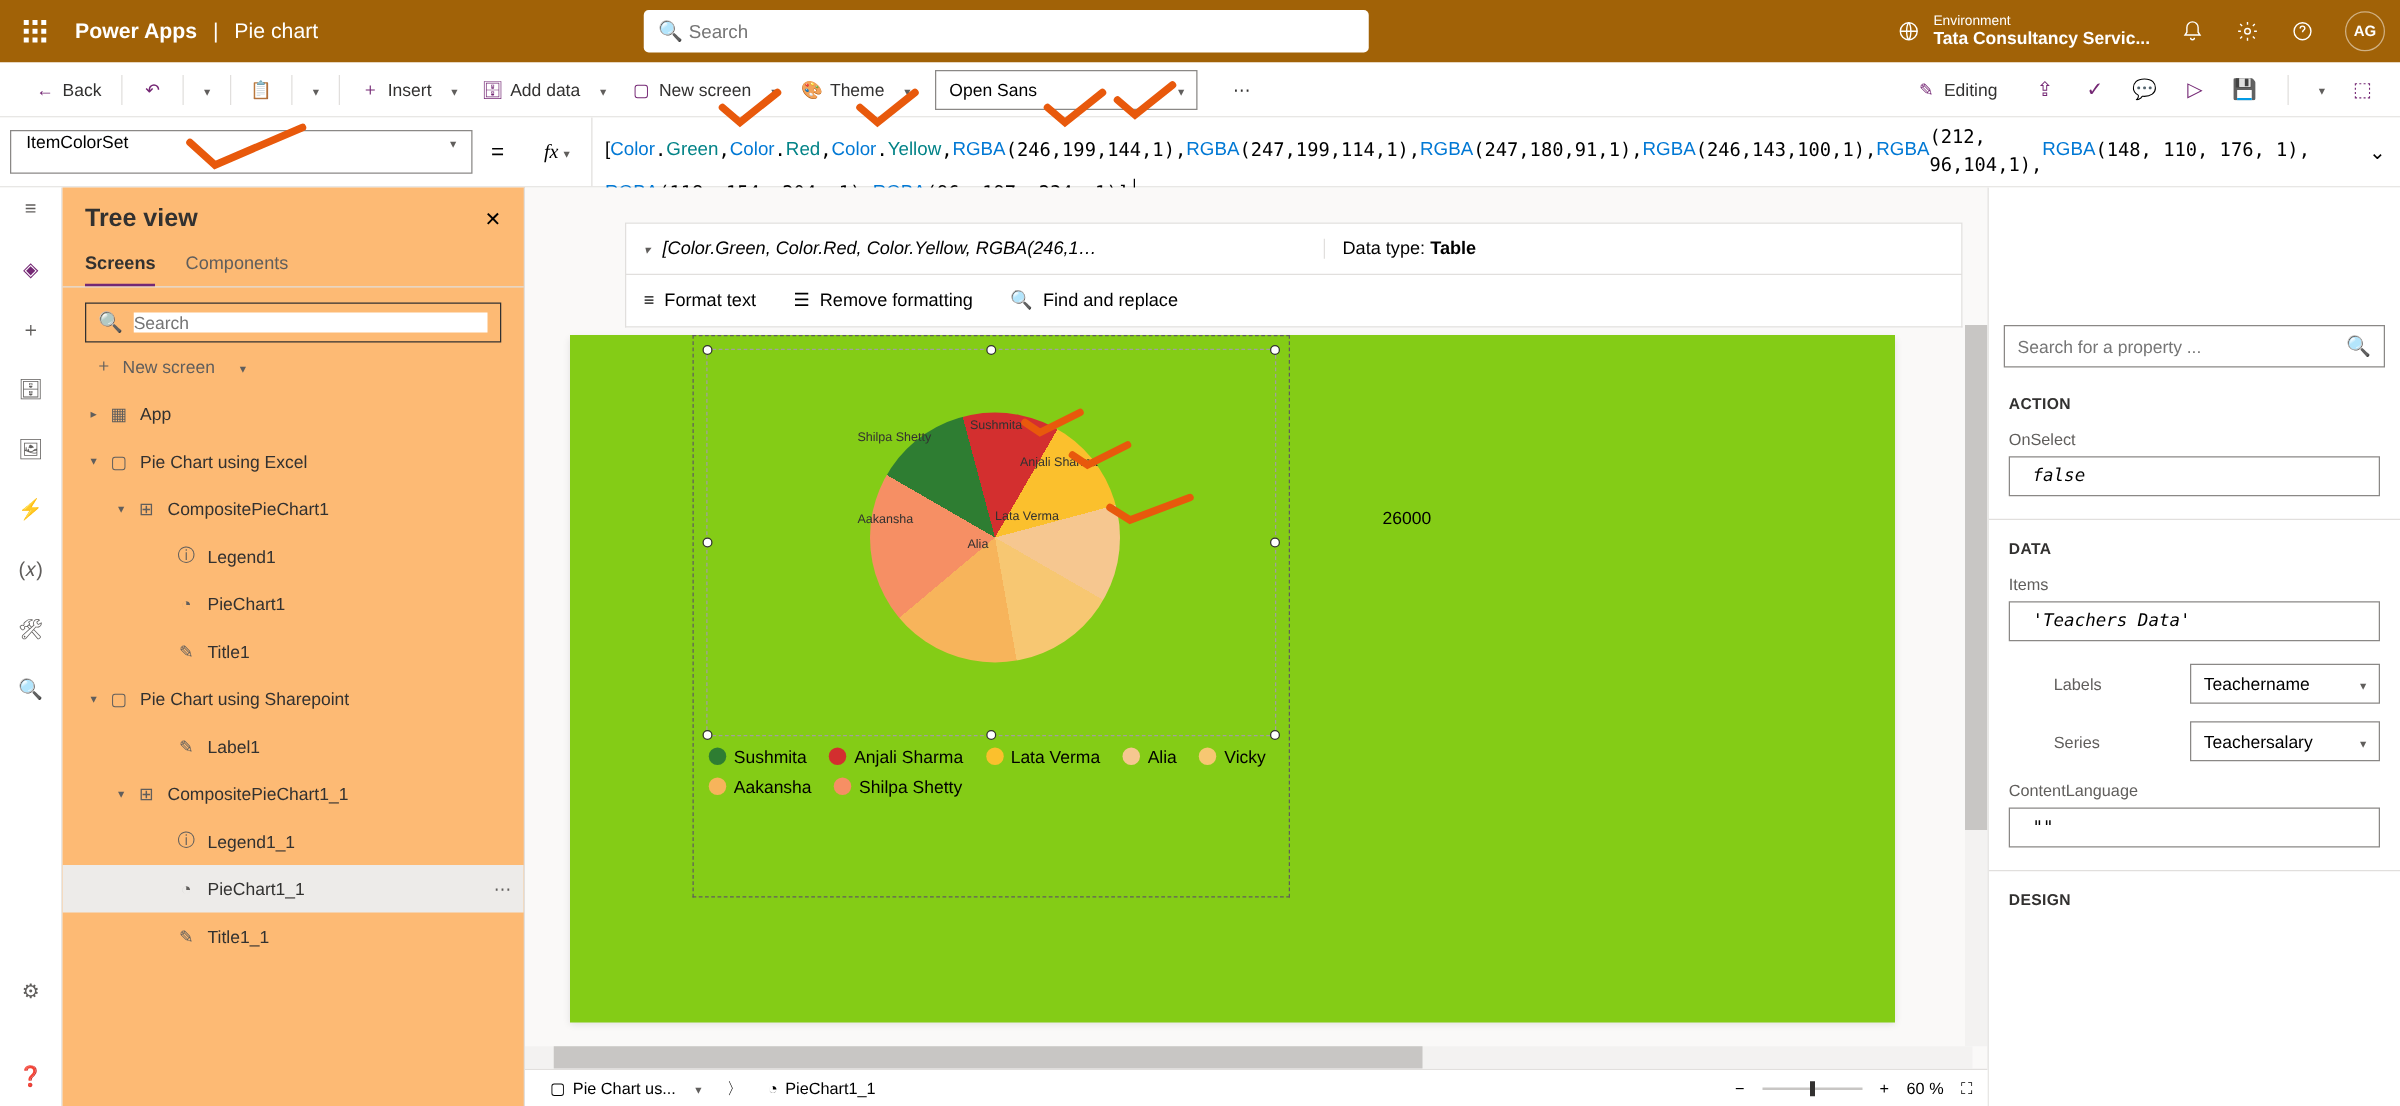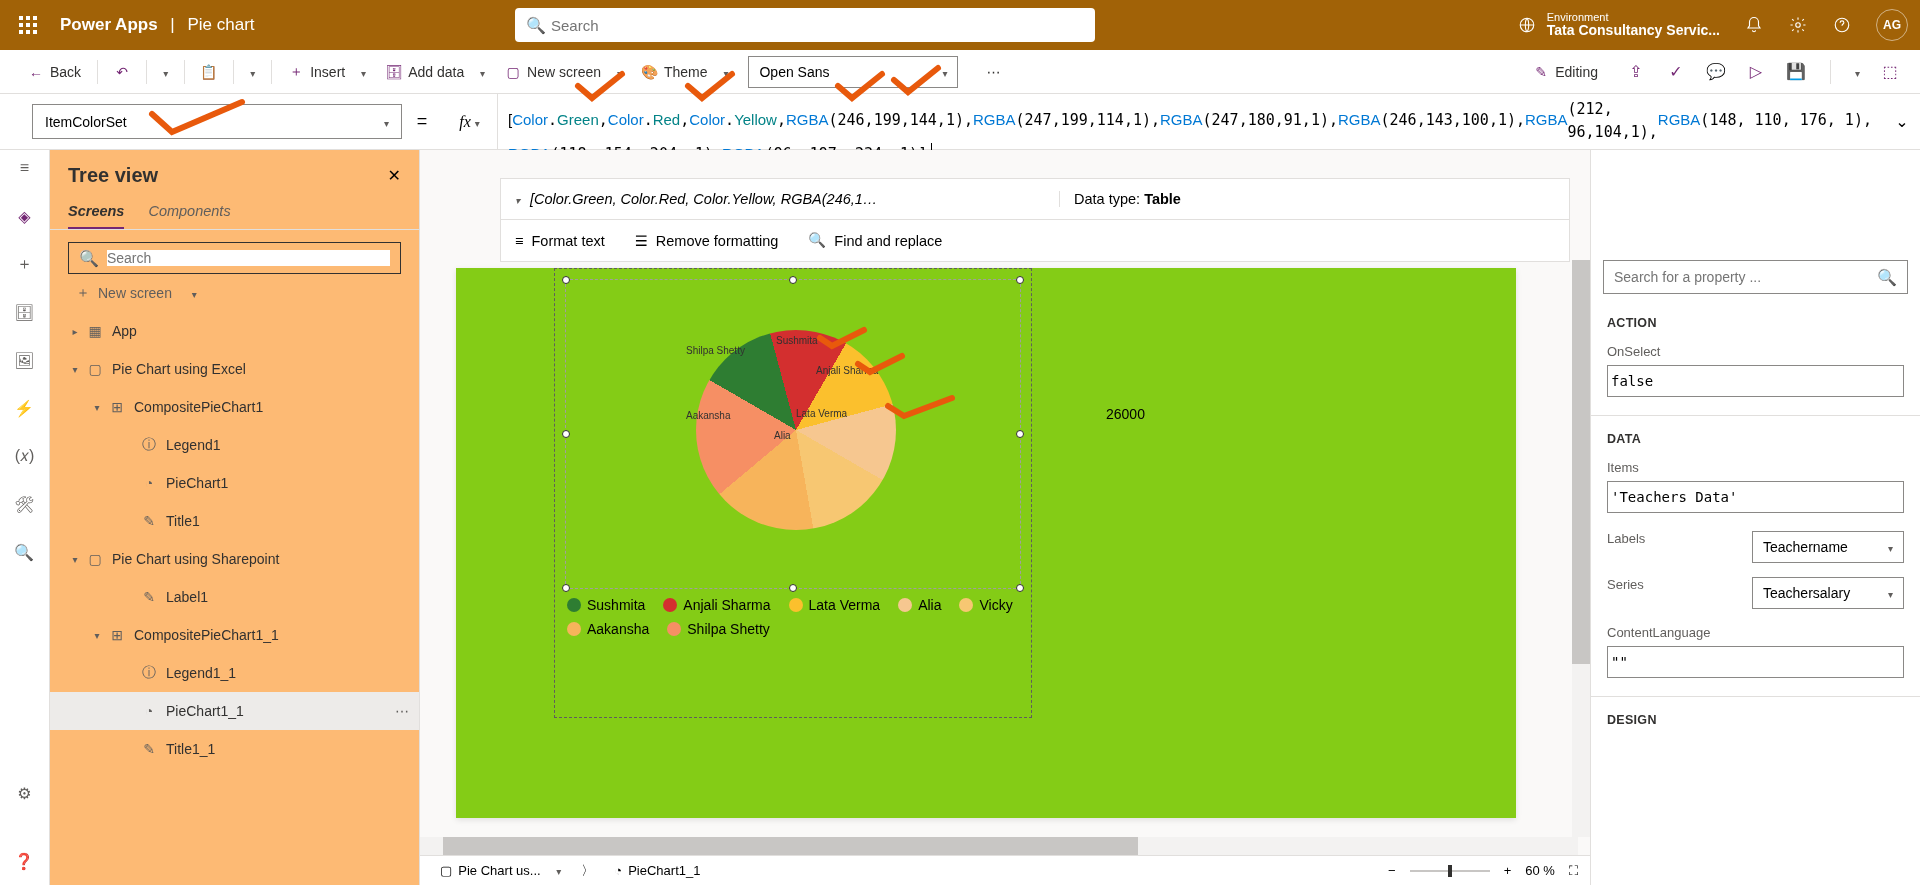--- a/index.html
+++ b/index.html
@@ -31,7 +31,7 @@
 
 
 .fxbar { height: 56px; background: white; border-bottom: 1px solid #e1dfdd; display: flex; align-items: stretch; }
-.prop-dd { width: 370px; border: 1px solid #8a8886; margin: 10px 0 10px 32px; display: flex; align-items: center; padding: 0 12px; justify-content: space-between; font-size: 14px; }
+.prop-dd { width: 370px; border: 1px solid #8a8886; margin: 10px 0 10px 8px; display: flex; align-items: flex-start; padding: 0 12px; justify-content: space-between; font-size: 14px; }
 .eq { width: 40px; display: flex; align-items: center; justify-content: center; font-size: 18px; }
 .fx { width: 56px; display: flex; align-items: center; justify-content: center; gap: 4px; border-right: 1px solid #e1dfdd; }
 .fx-content { flex: 1; display: flex; align-items: center; padding: 4px 10px; font-family: Consolas, monospace; font-size: 15px; line-height: 1.5; flex-wrap: wrap; }

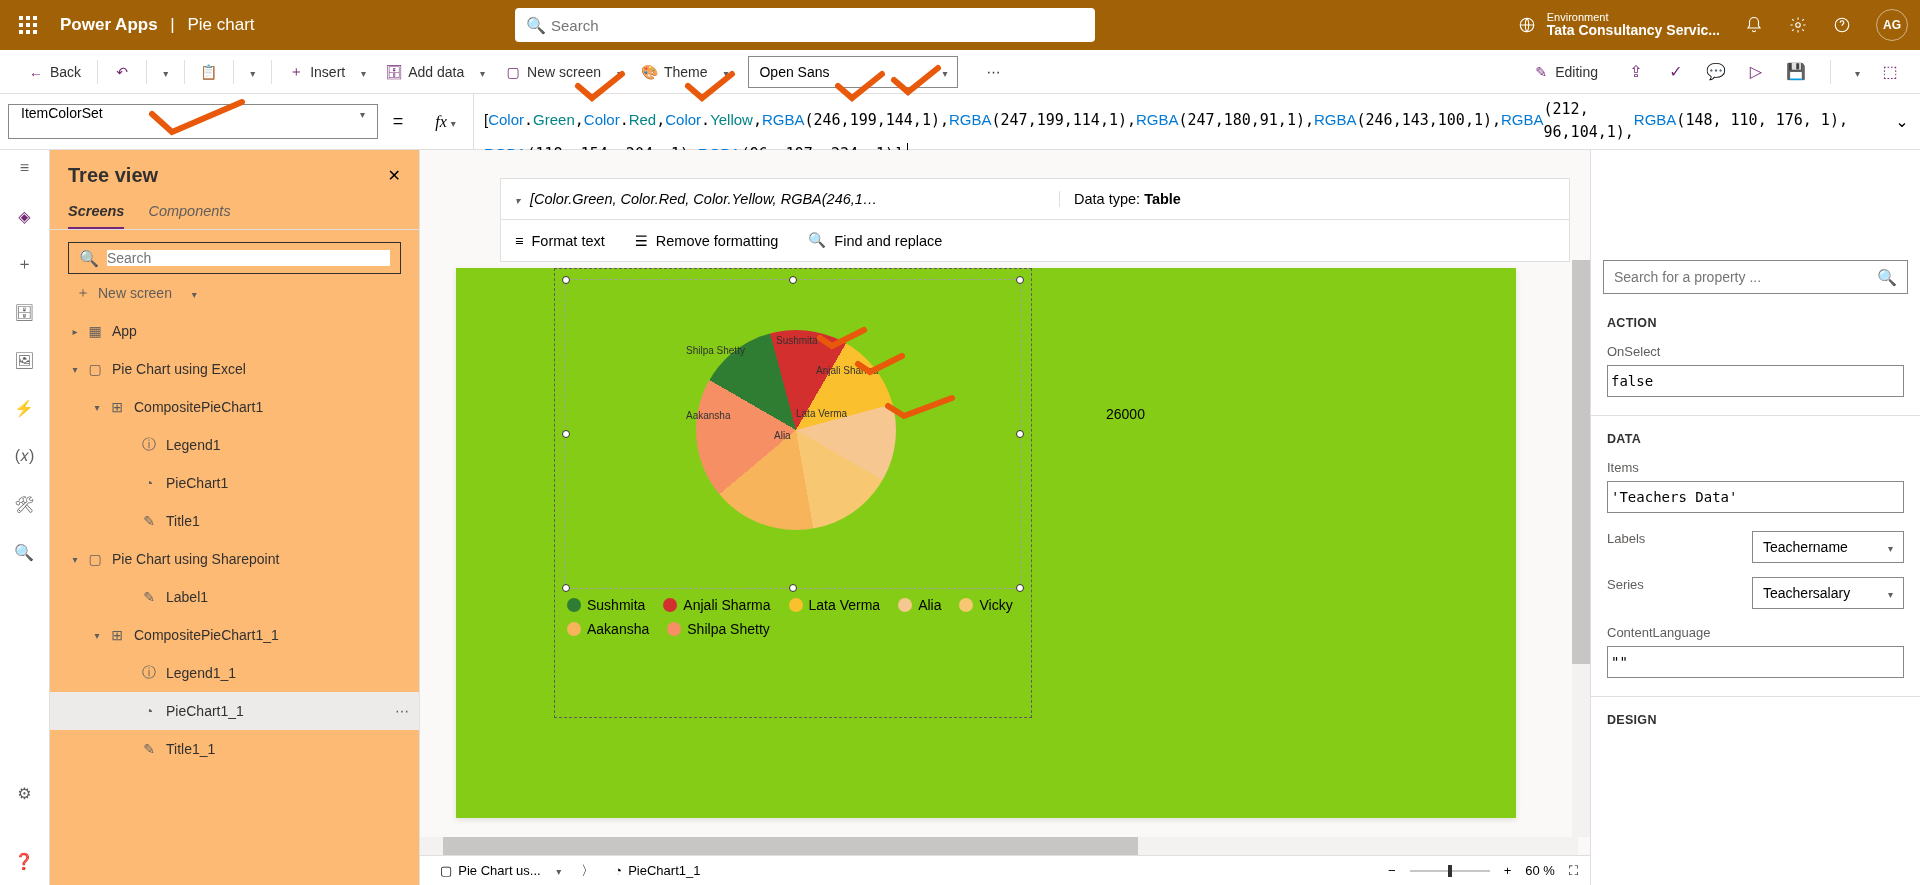--- a/index.html
+++ b/index.html
@@ -48,7 +48,7 @@
 .treepanel { position: absolute; top: 150px; left: 50px; width: 370px; bottom: 0; background: #fdba74; border-right: 1px solid #e1dfdd; }
 .tree-head { display: flex; align-items: center; justify-content: space-between; padding: 14px 18px 8px; }
 .tree-head h2 { font-size: 20px; font-weight: 600; color: #323130; }
-.tree-tabs { display: flex; gap: 24px; padding: 0 18px; border-bottom: 1px solid #e1dfdd; font-style: italic; }
+.tree-tabs { display: flex; gap: 24px; padding: 0 18px; border-bottom: 1px solid #e1dfdd; }
 .tree-tab { padding: 8px 0; font-size: 14.5px; cursor: pointer; color: #605e5c; }
 .tree-tab.active { color: #323130; font-weight: 600; border-bottom: 2px solid #742774; }
 .tree-search { margin: 12px 18px 0; border: 1px solid #323130; height: 32px; display: flex; align-items: center; padding: 0 10px; gap: 8px; }

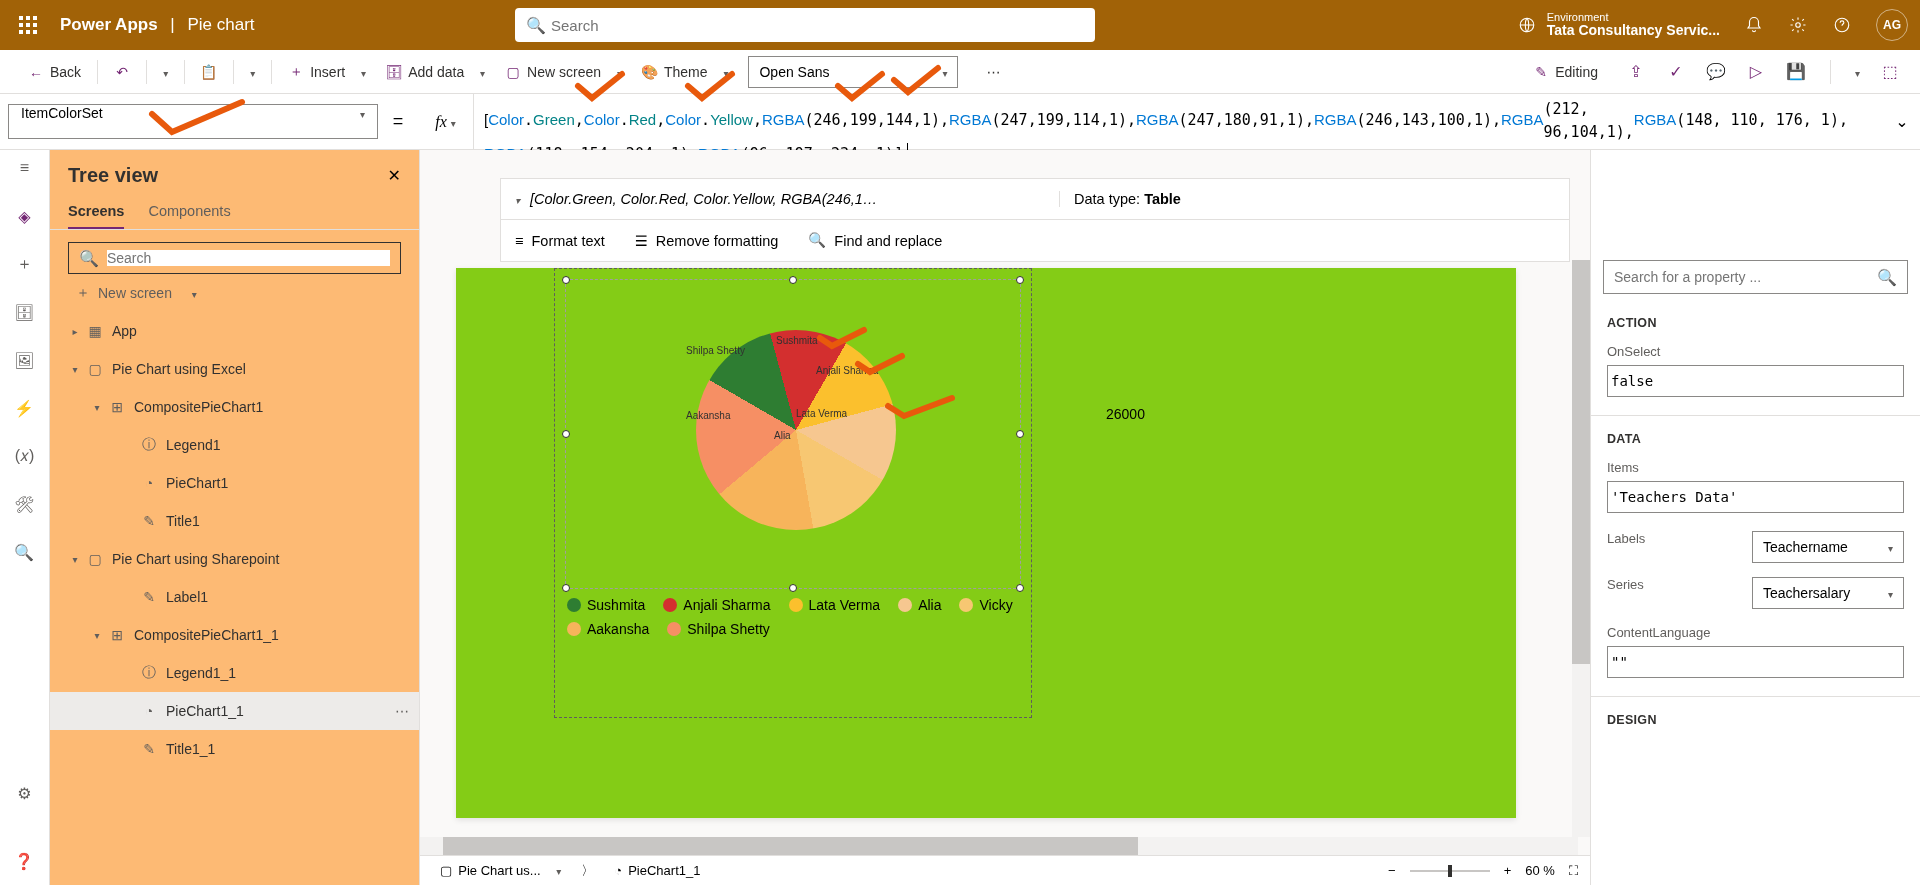--- a/index.html
+++ b/index.html
@@ -91,7 +91,7 @@
 .section-label { padding: 8px 16px; font-size: 12.5px; font-weight: 600; color: #323130; letter-spacing: .3px; }
 .prop-row { padding: 6px 16px 14px; }
 .prop-label { font-size: 13px; color: #605e5c; margin-bottom: 6px; }
-.prop-input { width: 100%; height: 32px; border: 1px solid #8a8886; padding: 0 3px; font-family: Consolas, monospace; font-size: 14px; display: flex; align-items: center; }
+.prop-input { width: 100%; height: 32px; border: 1px solid #8a8886; padding: 0 18px; font-family: Consolas, monospace; font-size: 14px; display: flex; align-items: center; font-style: italic; }
 .prop-inline { display: flex; align-items: flex-start; justify-content: space-between; padding: 4px 16px 10px; }
 .prop-inline .prop-label { margin: 0; }
 .prop-select { width: 152px; height: 32px; border: 1px solid #8a8886; padding: 0 10px; display: flex; align-items: center; justify-content: space-between; font-size: 14px; }

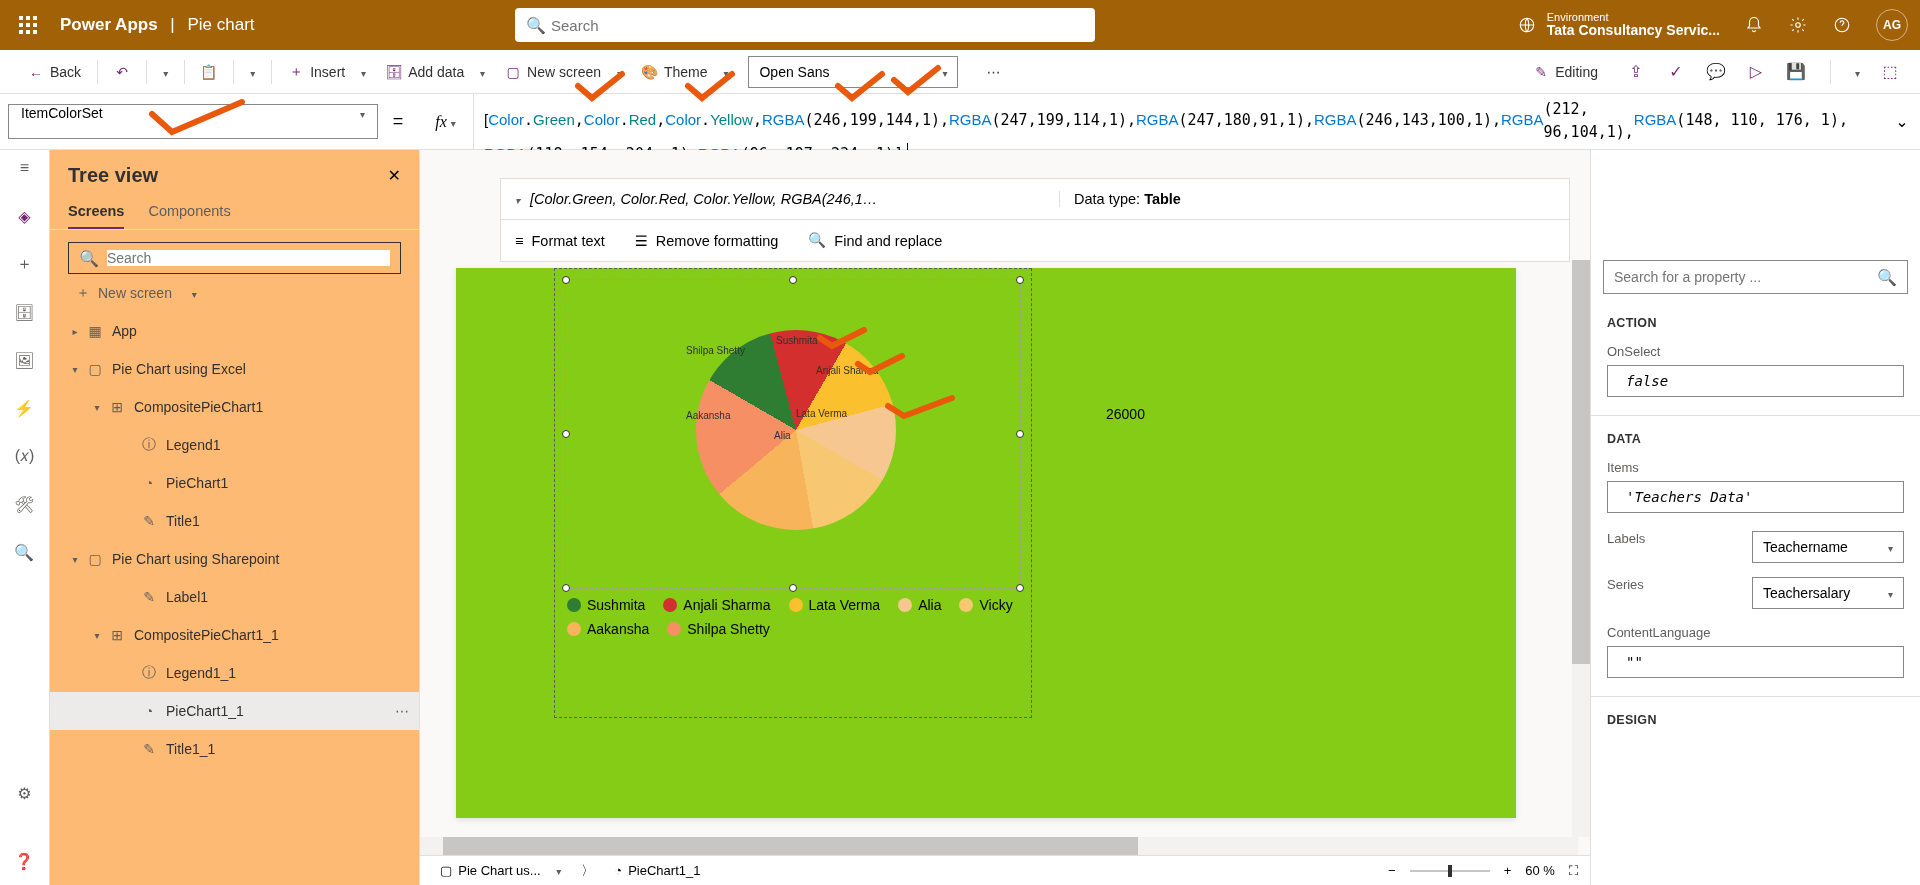--- a/index.html
+++ b/index.html
@@ -92,7 +92,7 @@
 .prop-row { padding: 6px 16px 14px; }
 .prop-label { font-size: 13px; color: #605e5c; margin-bottom: 6px; }
 .prop-input { width: 100%; height: 32px; border: 1px solid #8a8886; padding: 0 18px; font-family: Consolas, monospace; font-size: 14px; display: flex; align-items: center; font-style: italic; }
-.prop-inline { display: flex; align-items: flex-start; justify-content: space-between; padding: 4px 16px 10px; }
+.prop-inline { display: flex; align-items: center; justify-content: space-between; padding: 4px 16px 10px; margin-left: 36px; }
 .prop-inline .prop-label { margin: 0; }
 .prop-select { width: 152px; height: 32px; border: 1px solid #8a8886; padding: 0 10px; display: flex; align-items: center; justify-content: space-between; font-size: 14px; }
 .divider { height: 1px; background: #e1dfdd; margin: 4px 0 8px; }

